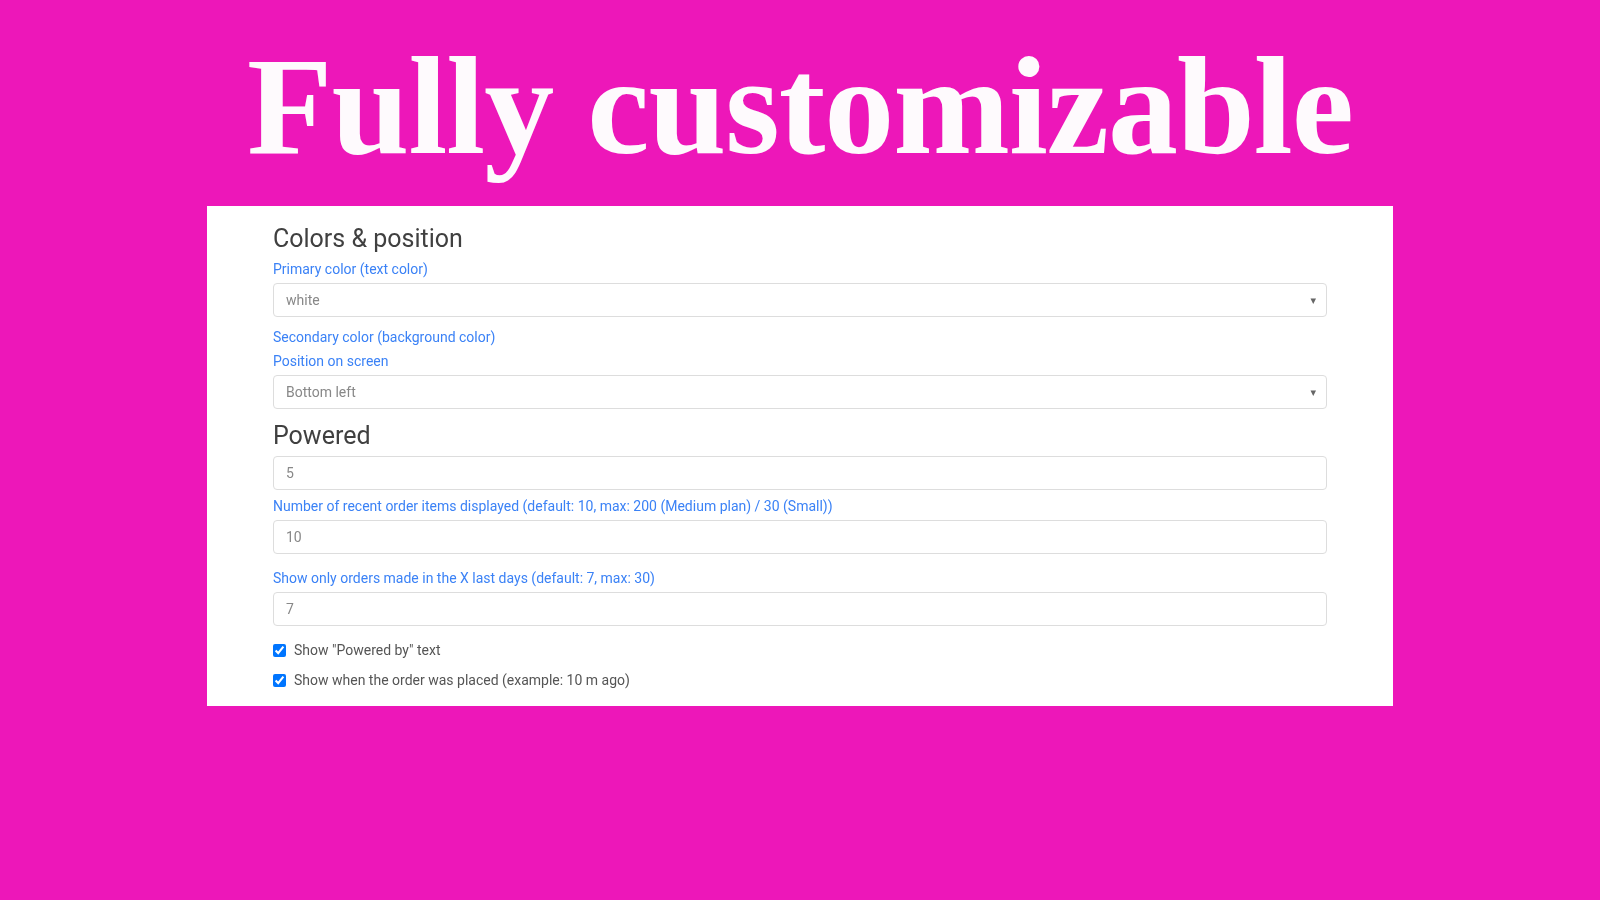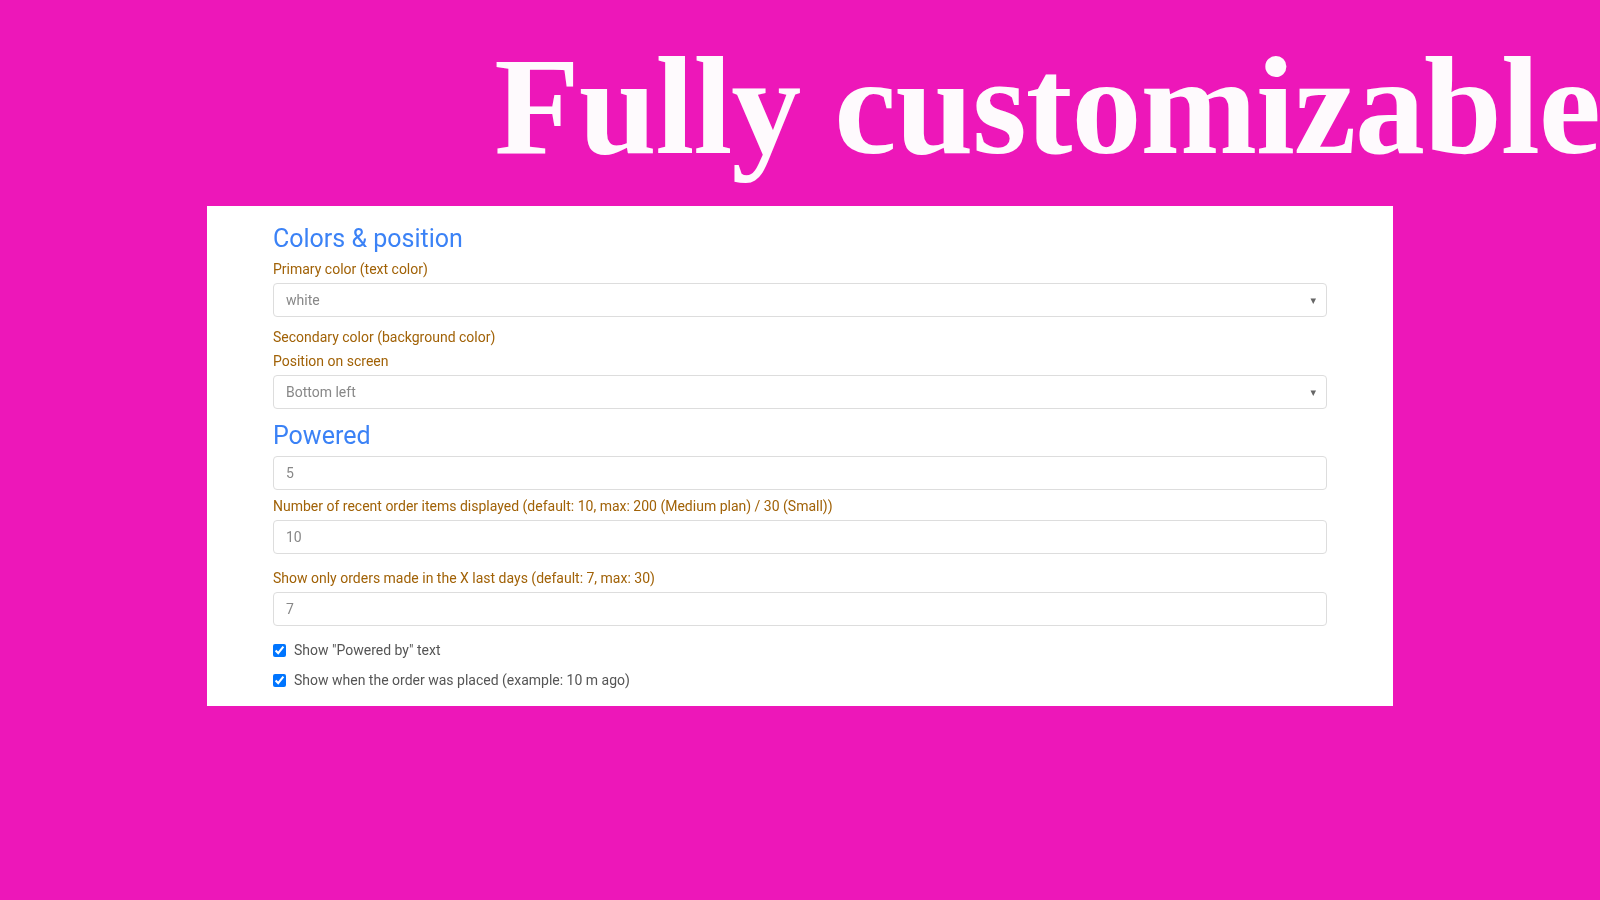--- a/index.html
+++ b/index.html
@@ -11,7 +11,7 @@
   overflow: hidden;
 }
 .hero-title {
-  text-align: right;
+  text-align: center;
   color: #fefafd;
   font-size: 140px;
   font-weight: 700;

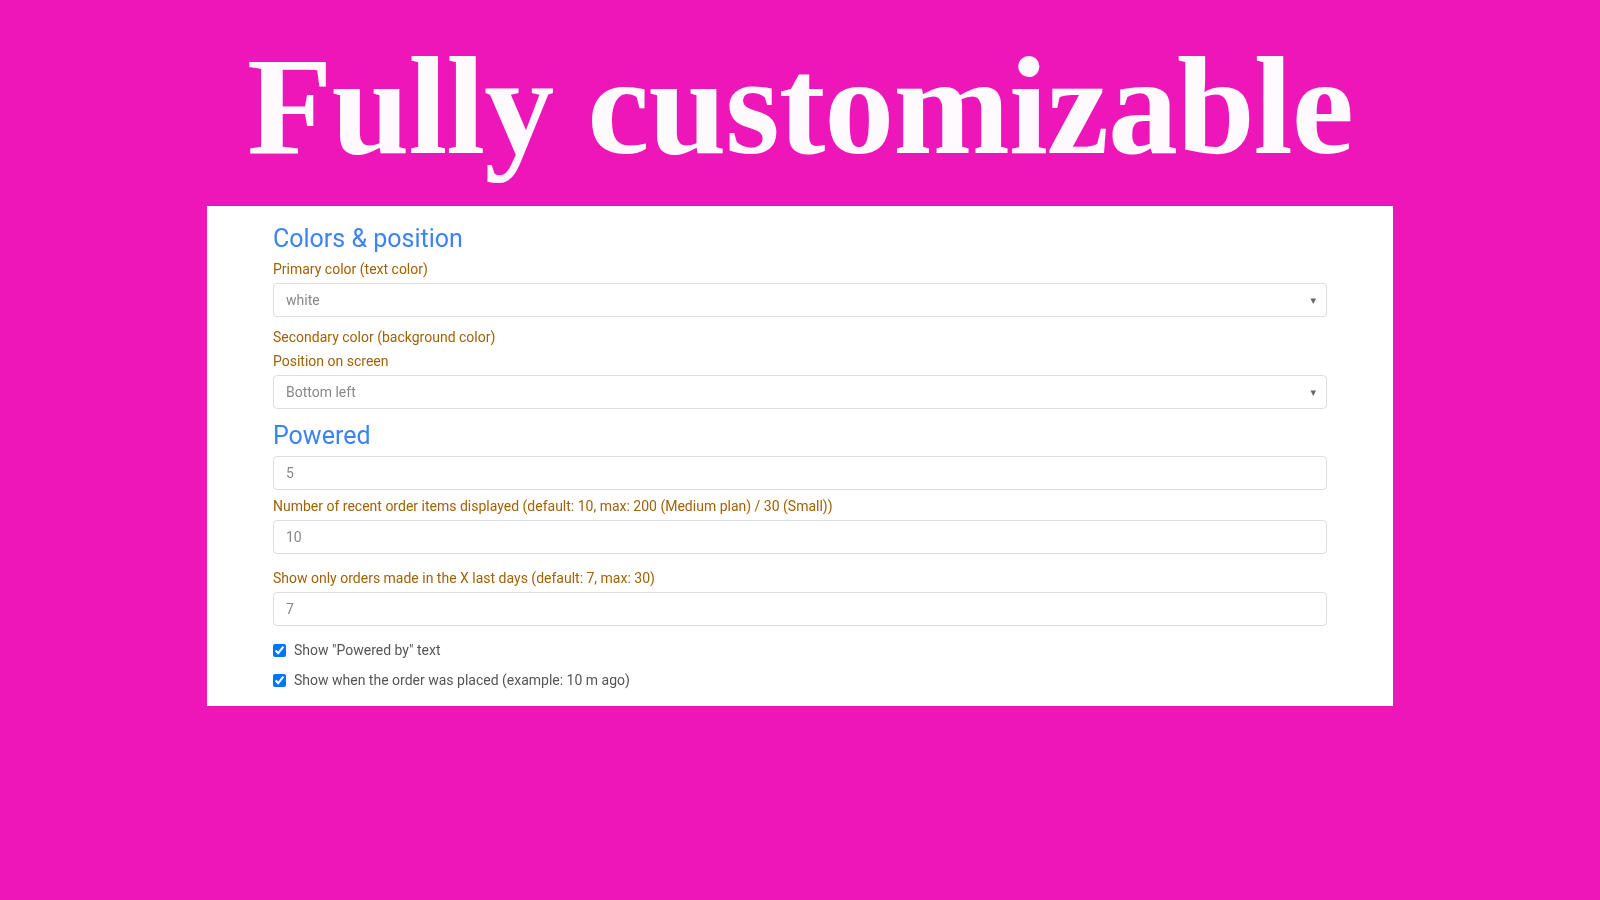--- a/index.html
+++ b/index.html
@@ -30,7 +30,7 @@
 .section-heading {
   font-size: 25px;
   font-weight: 400;
-  color: #3b82f6;
+  color: #404040;
   margin-top: 6px;
   margin-bottom: 6px;
 }

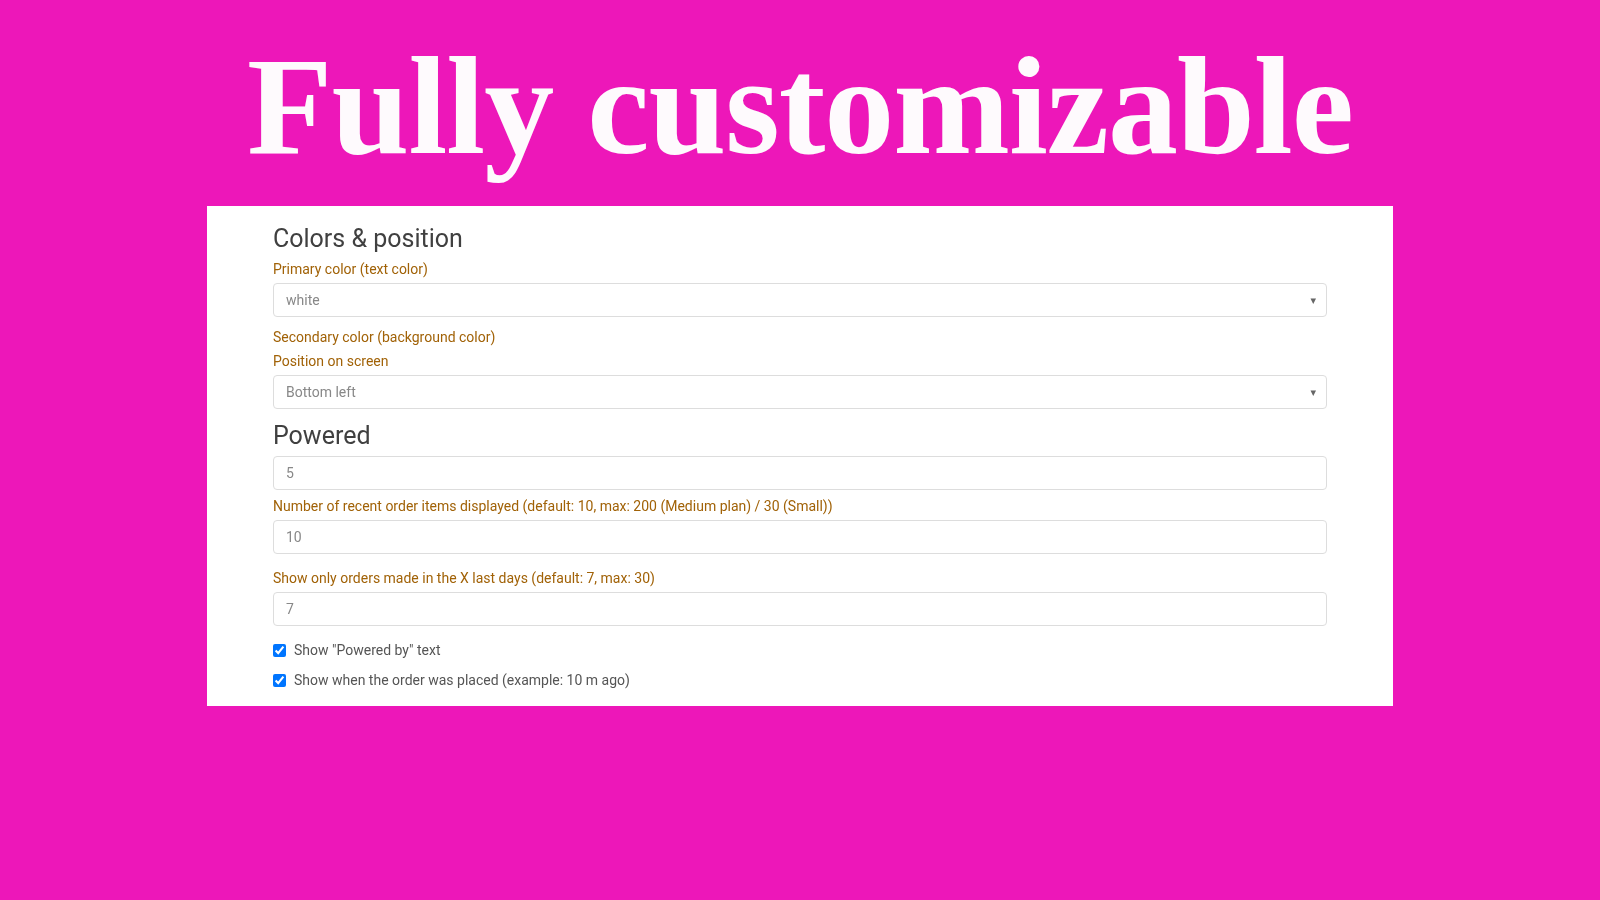--- a/index.html
+++ b/index.html
@@ -36,7 +36,7 @@
 }
 .field-label {
   font-size: 14px;
-  color: #a16207;
+  color: #3b82f6;
   margin-bottom: 6px;
   margin-top: 8px;
 }

